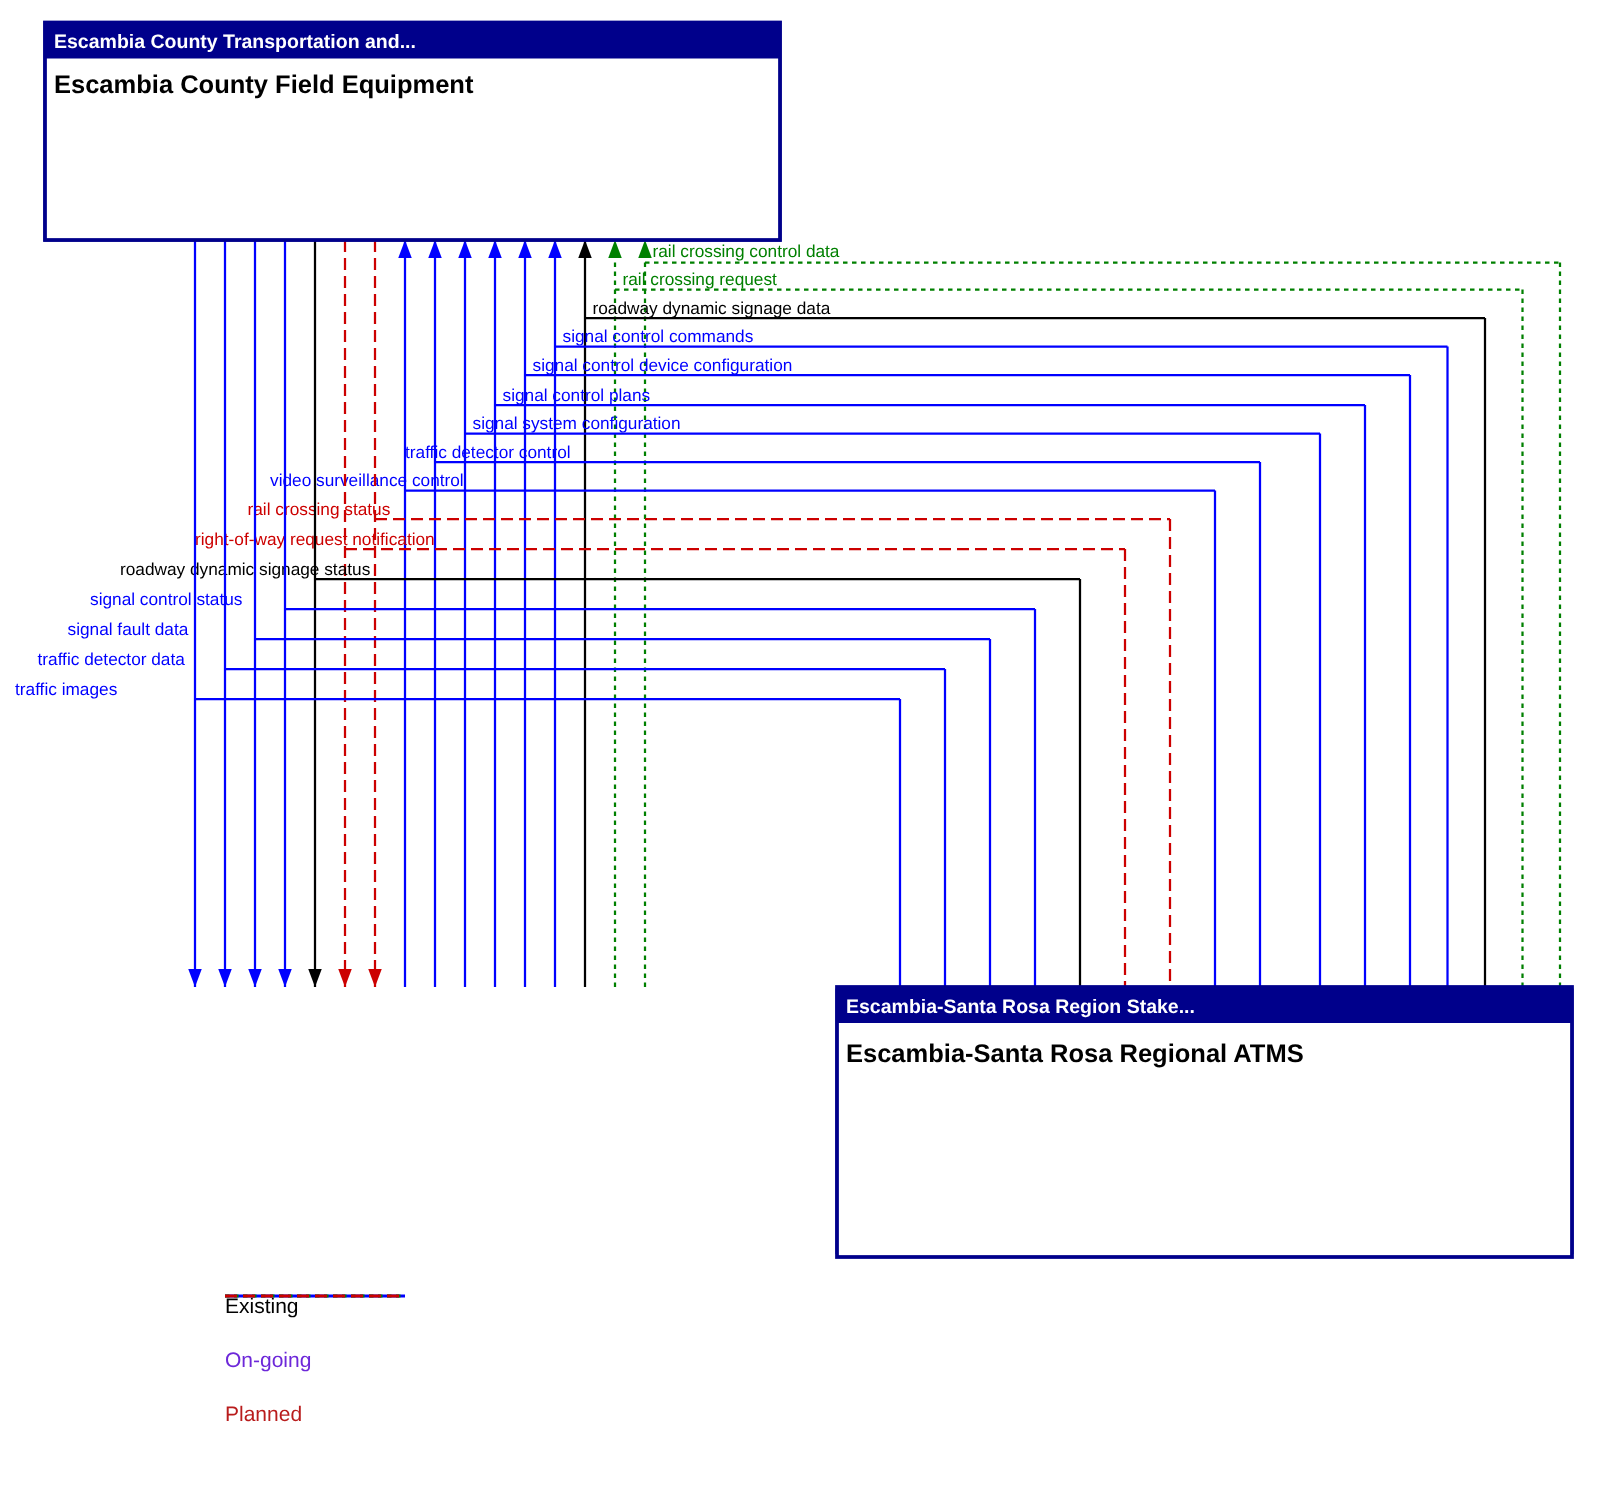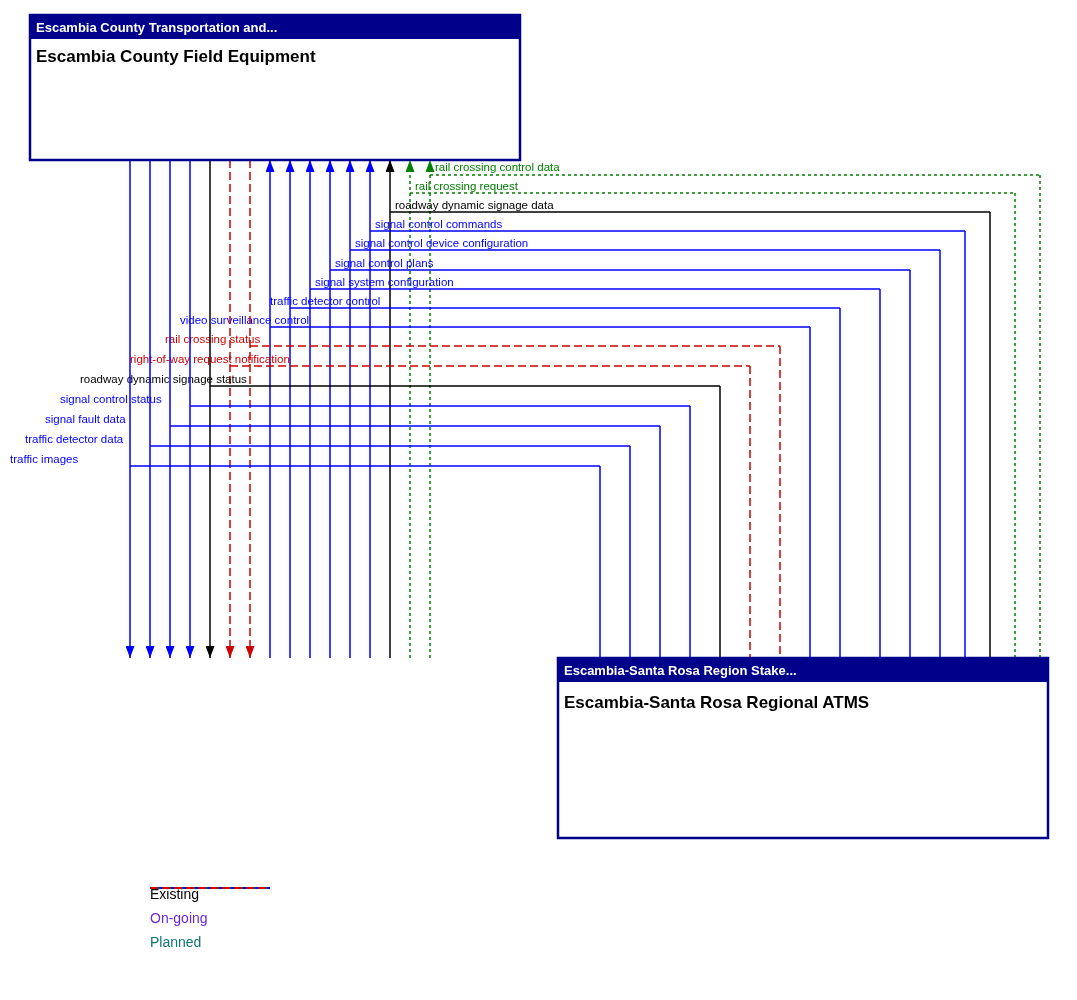--- a/index.html
+++ b/index.html
@@ -24,7 +24,7 @@
       left: 150px;
       display: flex;
       flex-direction: column;
-      gap: 8px;
+      gap: 20px;
       justify-content: center;
     }
     .legend-item {

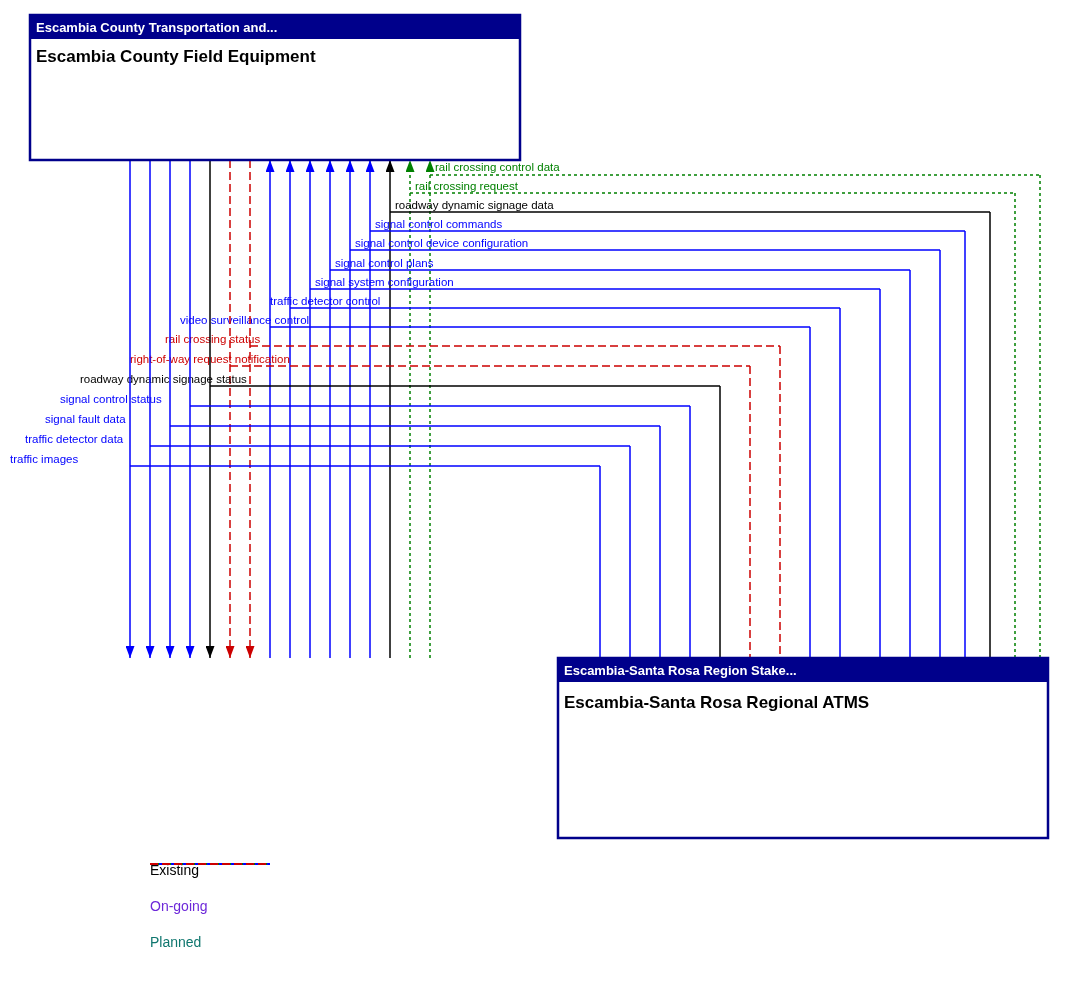--- a/index.html
+++ b/index.html
@@ -195,7 +195,7 @@
     <svg width="120" height="4">
       <line x1="0" y1="2" x2="120" y2="2" stroke="#cc0000" stroke-width="2" stroke-dasharray="8,4"></line>
     </svg>
-    <span class="legend-label" style="color:#0f766e">Planned</span>
+    <span class="legend-label" style="color:#b91c1c">Planned</span>
   </div>
 </div>
 

